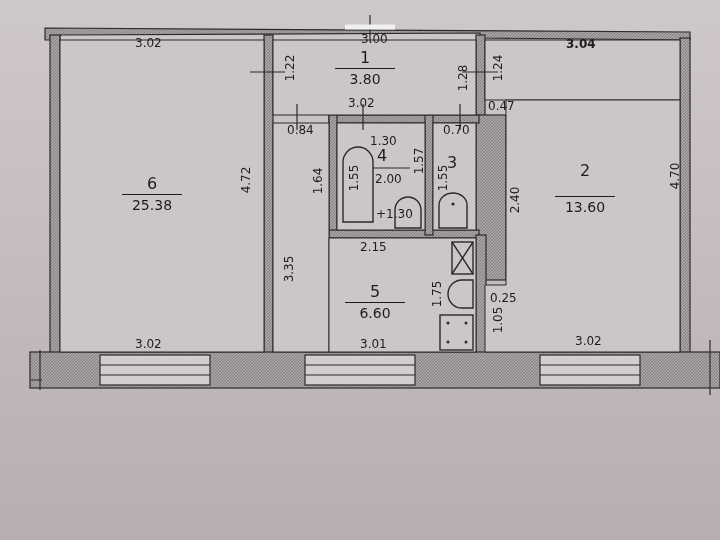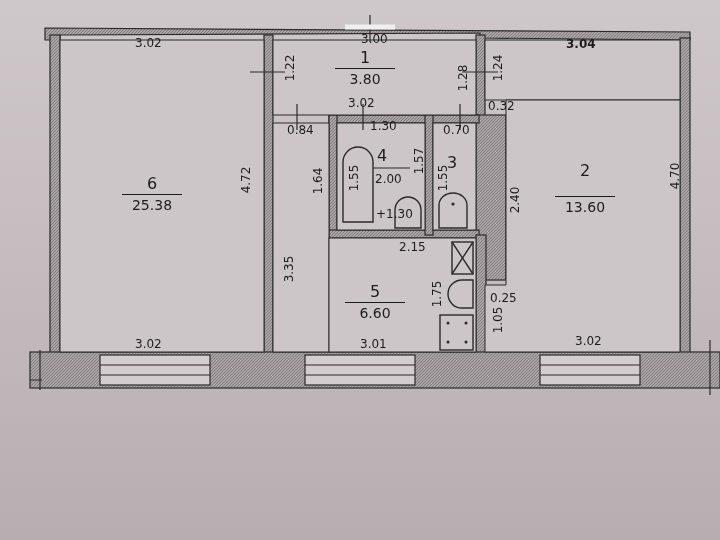--- a/index.html
+++ b/index.html
@@ -129,7 +129,7 @@
 <div class="lbl" style="left:348px;top:97px;">3.02</div>
 <div class="lbl" style="left:566px;top:38px;font-weight:bold;">3.04</div>
 <div class="lbl v" style="left:485px;top:62px;">1.24</div>
-<div class="lbl" style="left:488px;top:100px;">0.32</div>
+<div class="lbl" style="left:488px;top:100px;">0.47</div>
 <div class="lbl v" style="left:502px;top:194px;">2.40</div>
 <div class="lbl v" style="left:662px;top:170px;">4.70</div>
 <div class="lbl" style="left:575px;top:335px;">3.02</div>

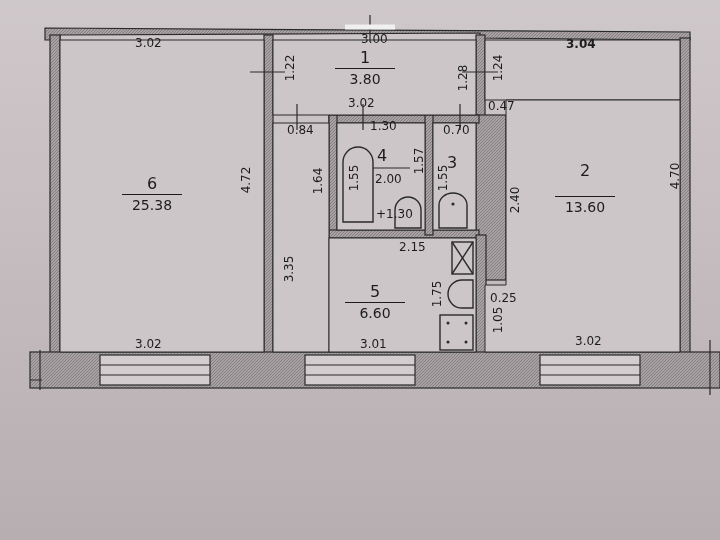--- a/index.html
+++ b/index.html
@@ -137,7 +137,7 @@
 <div class="lbl v" style="left:485px;top:314px;">1.05</div>
 <div class="lbl" style="left:287px;top:124px;">0.84</div>
 <div class="lbl v" style="left:305px;top:175px;">1.64</div>
-<div class="lbl" style="left:370px;top:120px;">1.30</div>
+<div class="lbl" style="left:370px;top:135px;">1.30</div>
 <div class="lbl v" style="left:341px;top:172px;">1.55</div>
 <div class="lbl" style="left:375px;top:173px;">2.00</div>
 <div class="lbl v" style="left:406px;top:155px;">1.57</div>

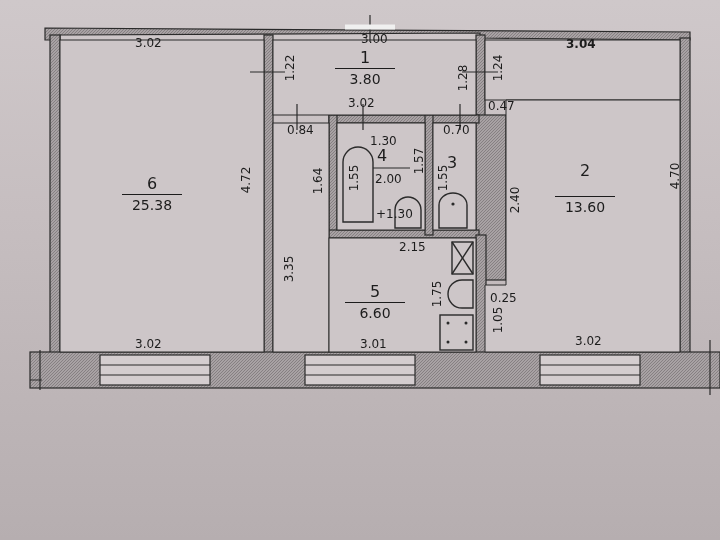--- a/index.html
+++ b/index.html
@@ -144,7 +144,7 @@
 <div class="lbl" style="left:352px;top:208px;margin-left:24px;">+1.30</div>
 <div class="lbl" style="left:443px;top:124px;">0.70</div>
 <div class="lbl v" style="left:430px;top:172px;">1.55</div>
-<div class="lbl" style="left:360px;top:241px;margin-left:39px;">2.15</div>
+<div class="lbl" style="left:360px;top:241px;">2.15</div>
 <div class="lbl v" style="left:276px;top:263px;">3.35</div>
 <div class="lbl v" style="left:424px;top:288px;">1.75</div>
 <div class="lbl" style="left:360px;top:338px;text-align:center;">3.01</div>

